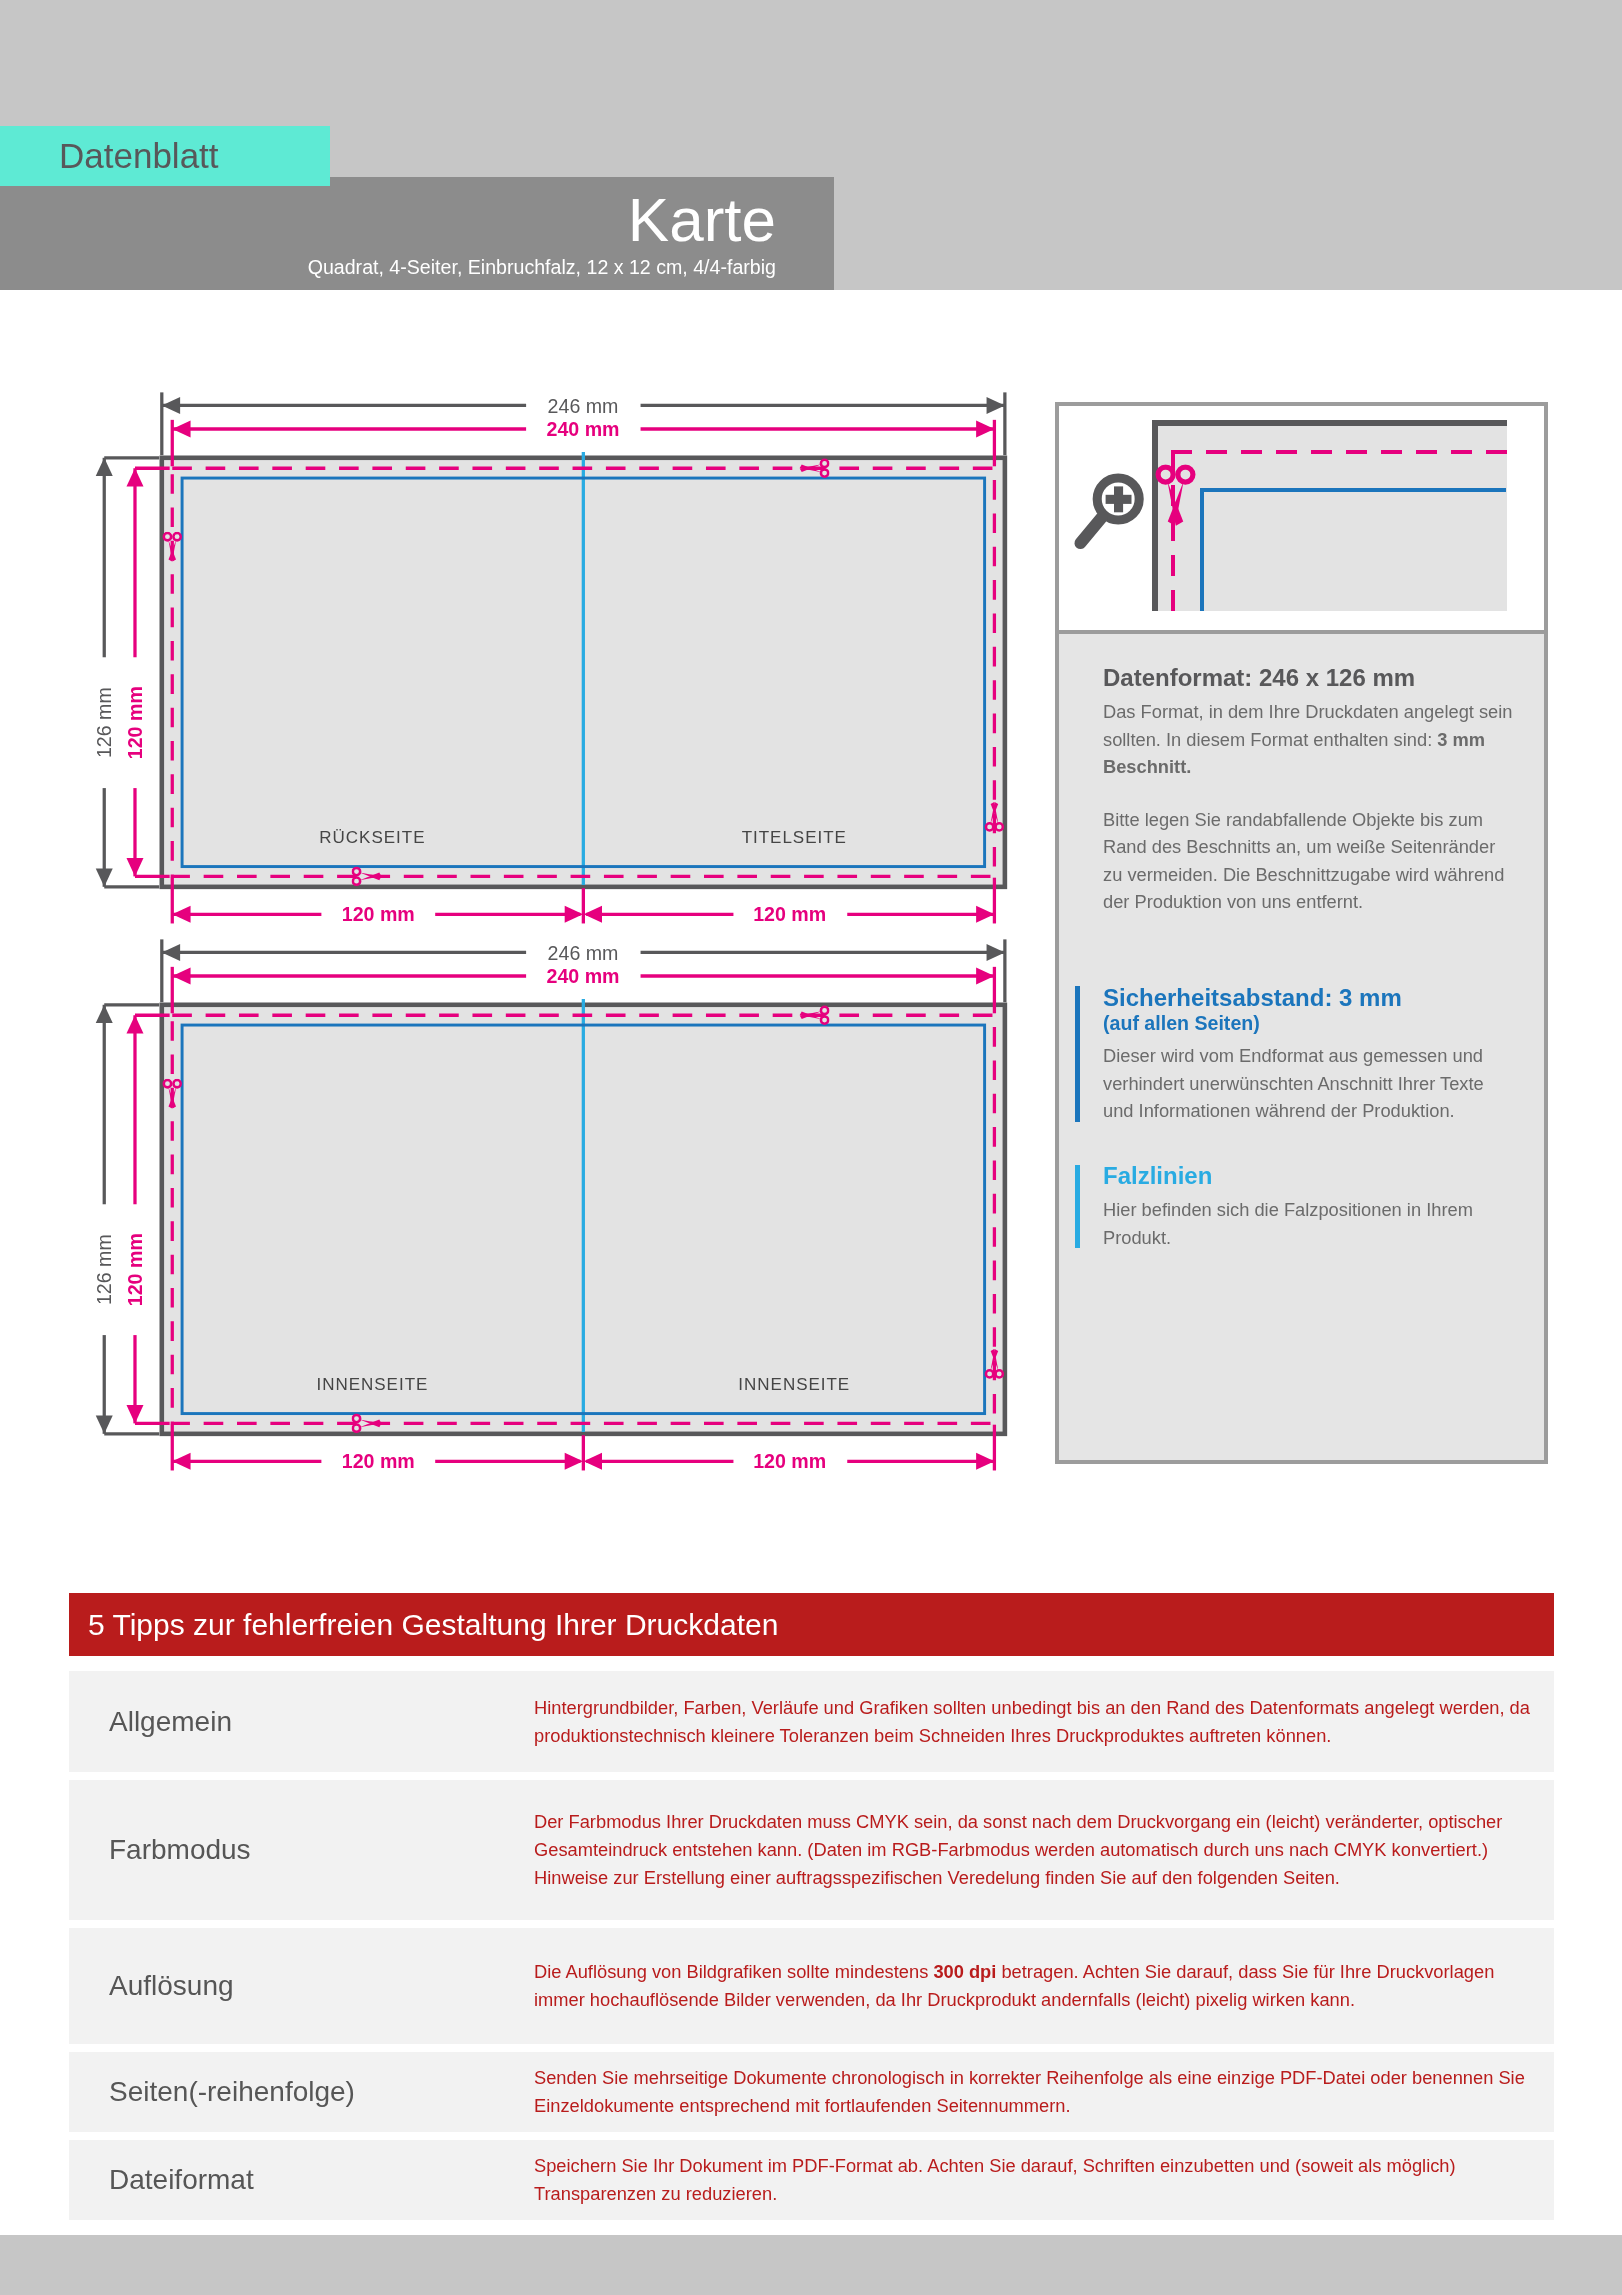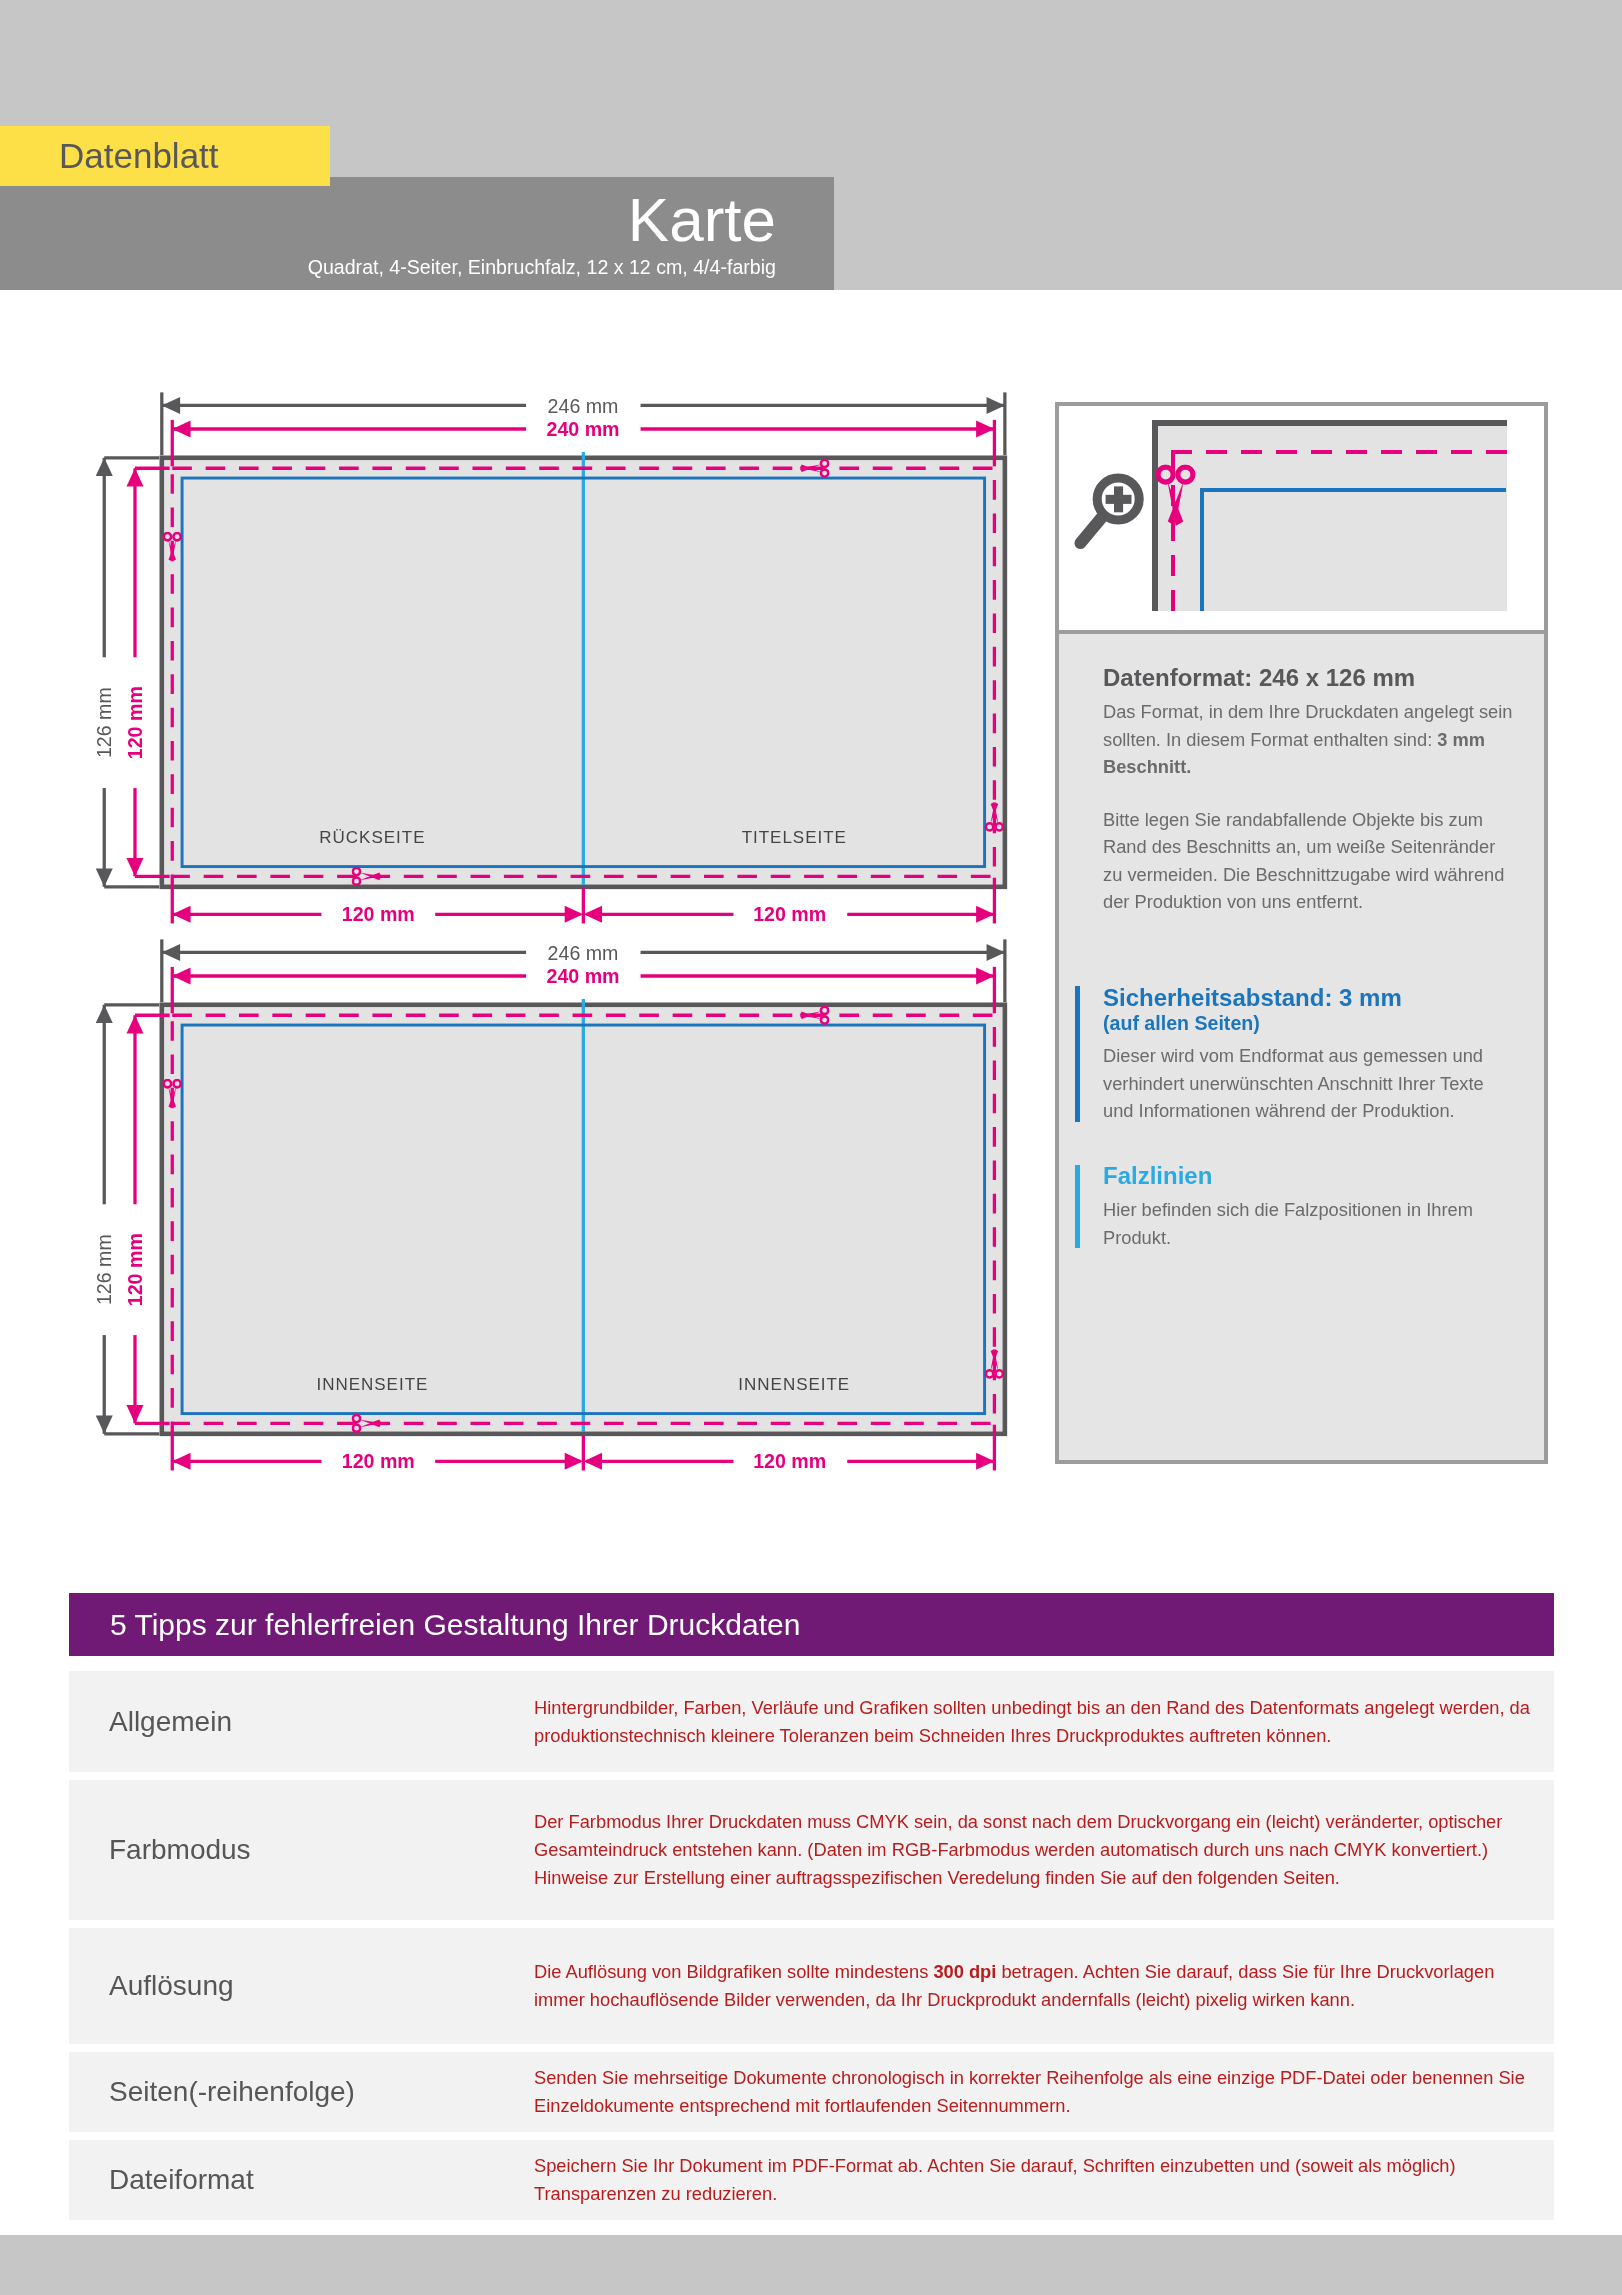--- a/index.html
+++ b/index.html
@@ -8,7 +8,7 @@
 
   
   .topbg{position:absolute;left:0;top:0;width:1623px;height:290px;background:#c6c6c6;}
-  .label-box{position:absolute;left:0;top:126px;width:330px;height:60px;background:#fde047;
+  .label-box{position:absolute;left:0;top:126px;width:330px;height:60px;background:#5eead4;
              display:flex;align-items:center;z-index:3;}
   .label-box span{font-size:35px;color:#58585a;padding-left:59px;}
   .title-band{position:absolute;left:0;top:177px;width:834px;height:113px;background:#8c8c8c;

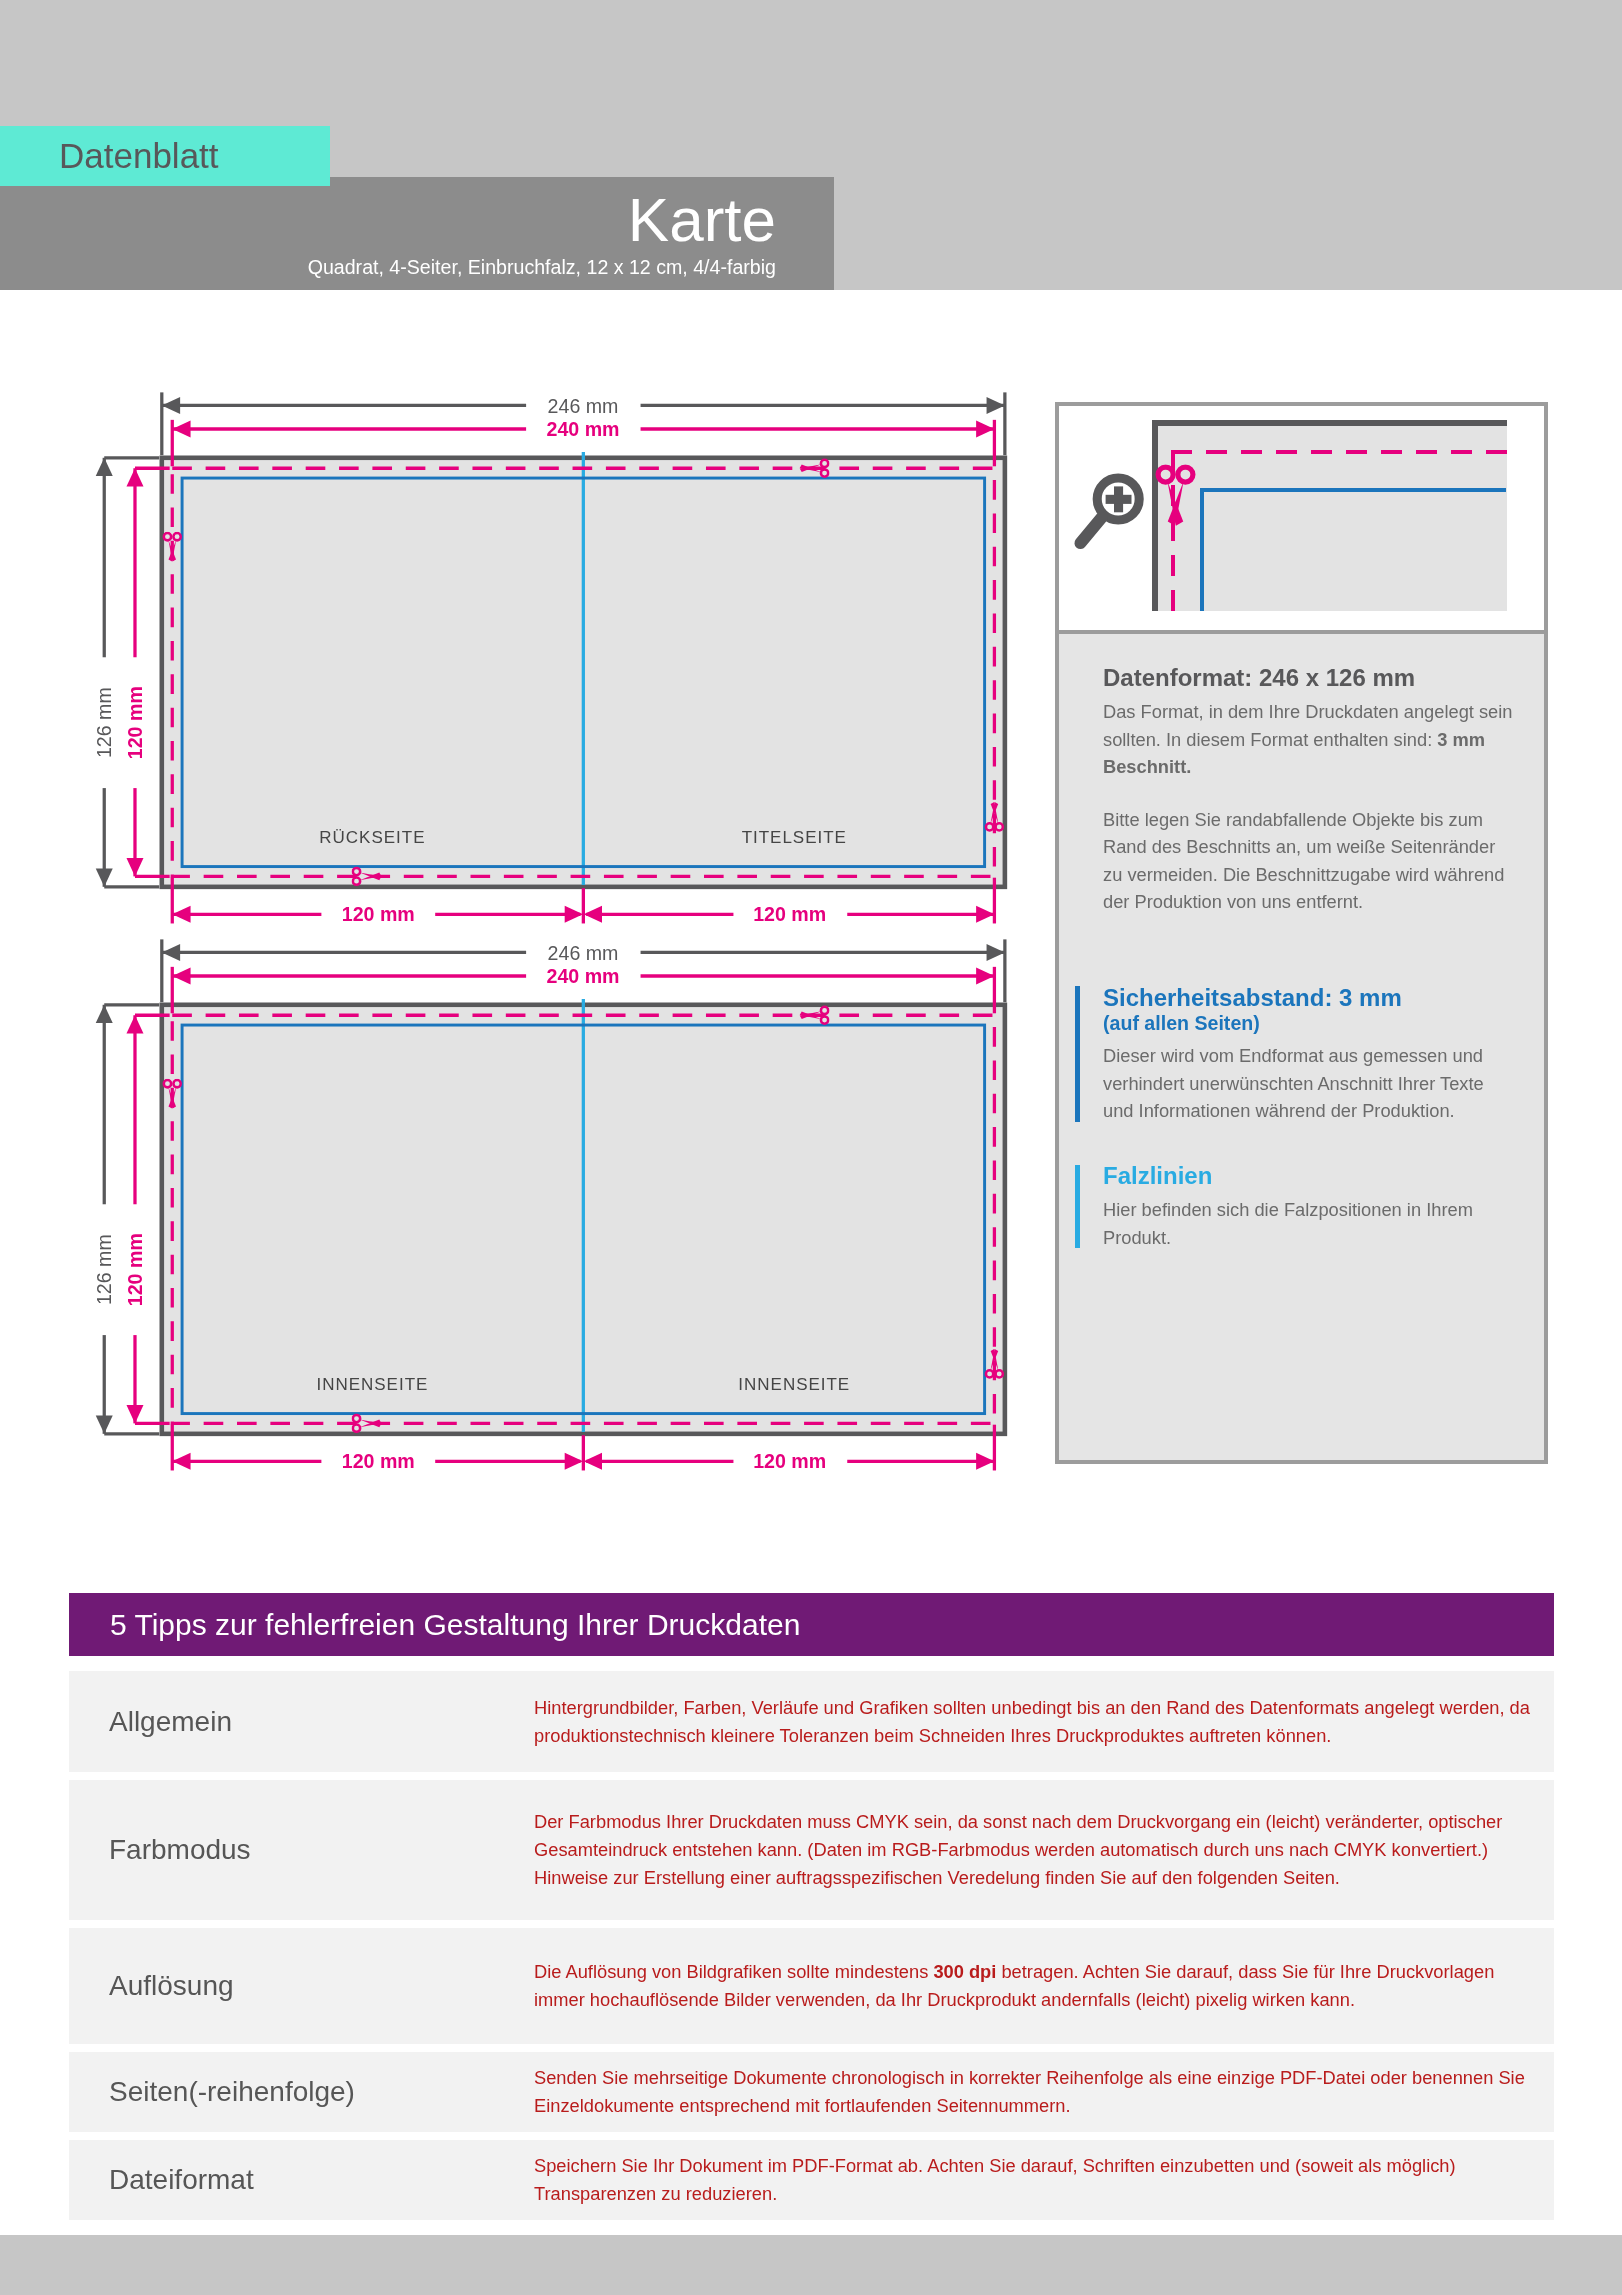--- a/index.html
+++ b/index.html
@@ -63,8 +63,8 @@
   .bar-cyan{background:#29abe2;}
 
   
-  .tips-header{position:absolute;left:69px;top:1593px;width:1485px;height:63px;background:#701a75;
-               display:flex;align-items:center;box-sizing:border-box;padding-left:41px;}
+  .tips-header{position:absolute;left:69px;top:1593px;width:1485px;height:63px;background:#b91c1c;
+               display:flex;align-items:center;box-sizing:border-box;padding-left:19px;}
   .tips-header span{color:#ffffff;font-size:30px;}
   .tips{position:absolute;left:69px;top:1671px;width:1485px;}
   .tip-row{background:#f2f2f2;margin-bottom:7.9px;display:flex;align-items:center;box-sizing:border-box;

